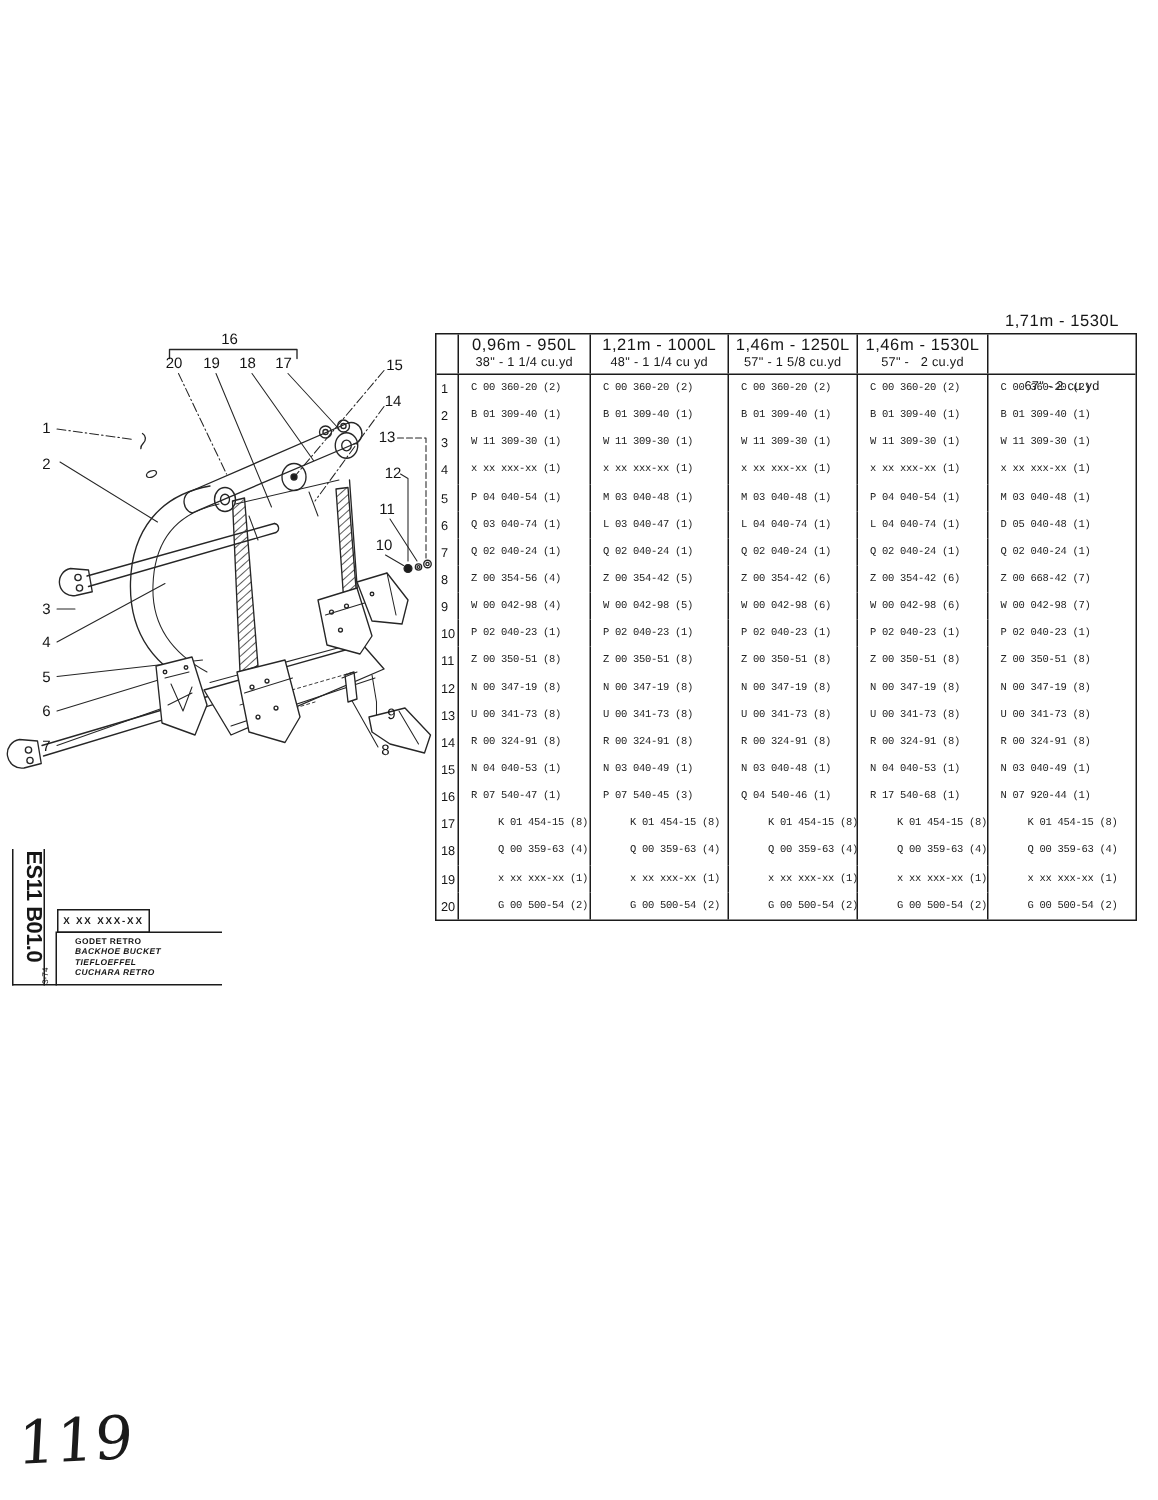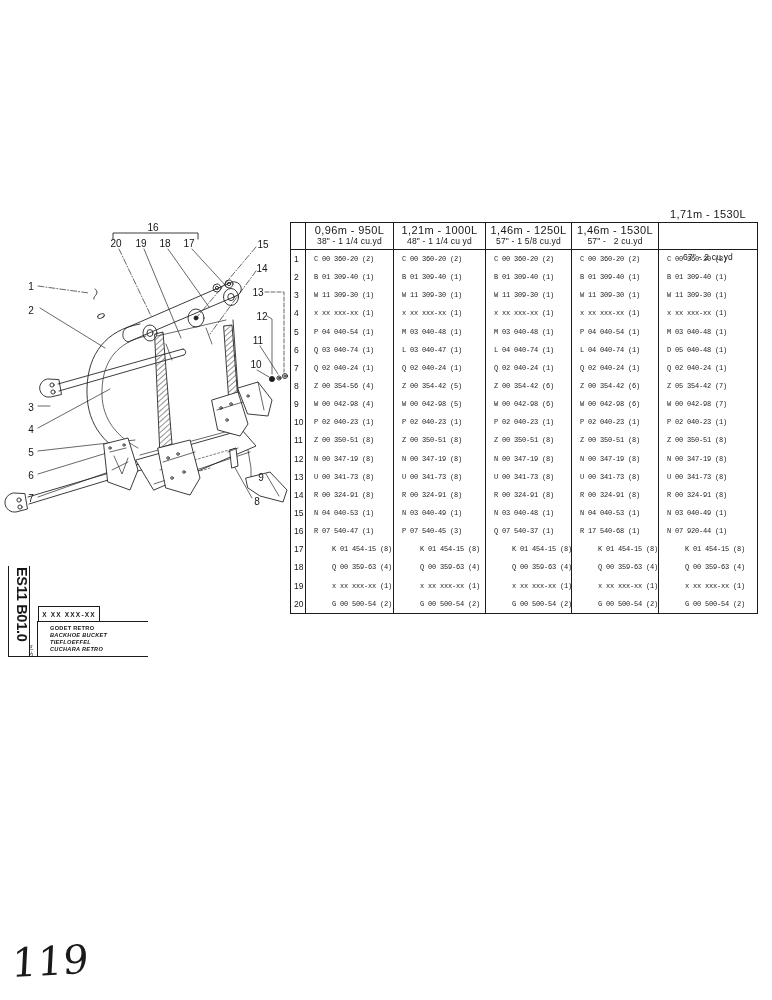--- a/index.html
+++ b/index.html
@@ -285,7 +285,7 @@
           <div class="td" style="width: 92px; flex: 0 0 auto;">Z 00 354-42 (5)</div>
           <div class="td" style="width: 86px; flex: 0 0 auto;">Z 00 354-42 (6)</div>
           <div class="td" style="width: 87px; flex: 0 0 auto;">Z 00 354-42 (6)</div>
-          <div class="td" style="width: 98px; flex: 0 0 auto;">Z 05 354-42 (7)</div>
+          <div class="td" style="width: 98px; flex: 0 0 auto;">Z 00 668-42 (7)</div>
         </div>
         <div class="tr">
           <div class="td-num">9</div>

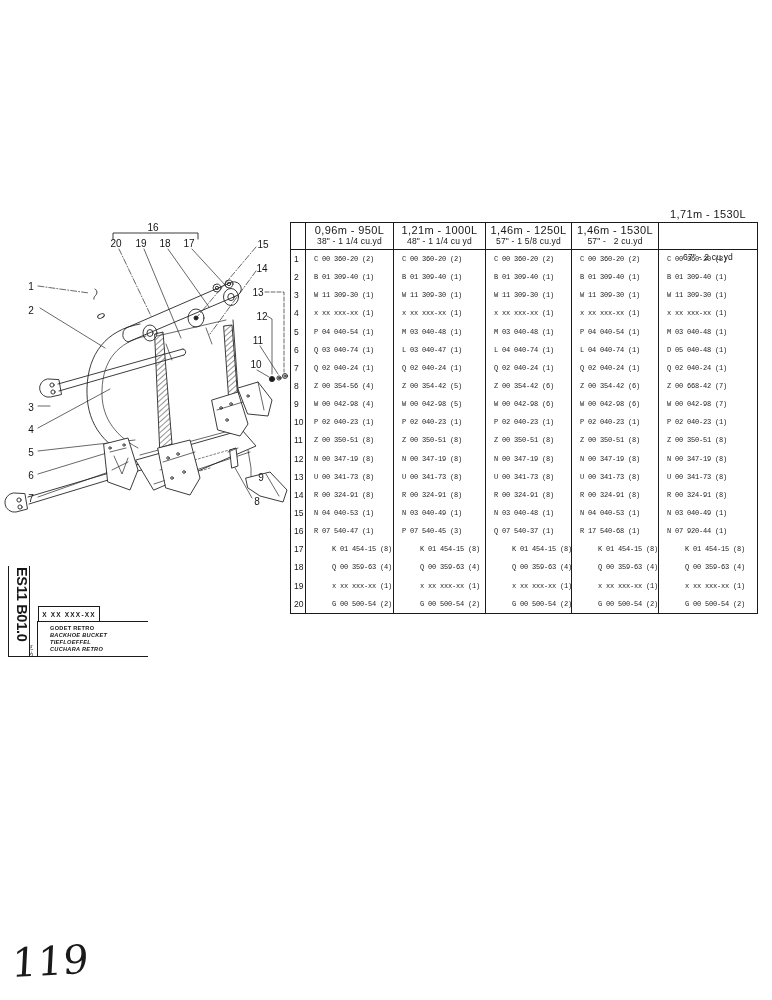--- a/index.html
+++ b/index.html
@@ -347,7 +347,7 @@
           <div class="td-num">16</div>
           <div class="td" style="width: 88px; flex: 0 0 auto; text-align: center;">R 07 540-47 (1)</div>
           <div class="td" style="width: 92px; flex: 0 0 auto;">P 07 540-45 (3)</div>
-          <div class="td" style="width: 86px; flex: 0 0 auto;">Q 07 540-37 (1)</div>
+          <div class="td" style="width: 86px; flex: 0 0 auto;">Q 04 540-46 (1)</div>
           <div class="td" style="width: 87px; flex: 0 0 auto;">R 17 540-68 (1)</div>
           <div class="td" style="width: 98px; flex: 0 0 auto;">N 07 920-44 (1)</div>
         </div>

